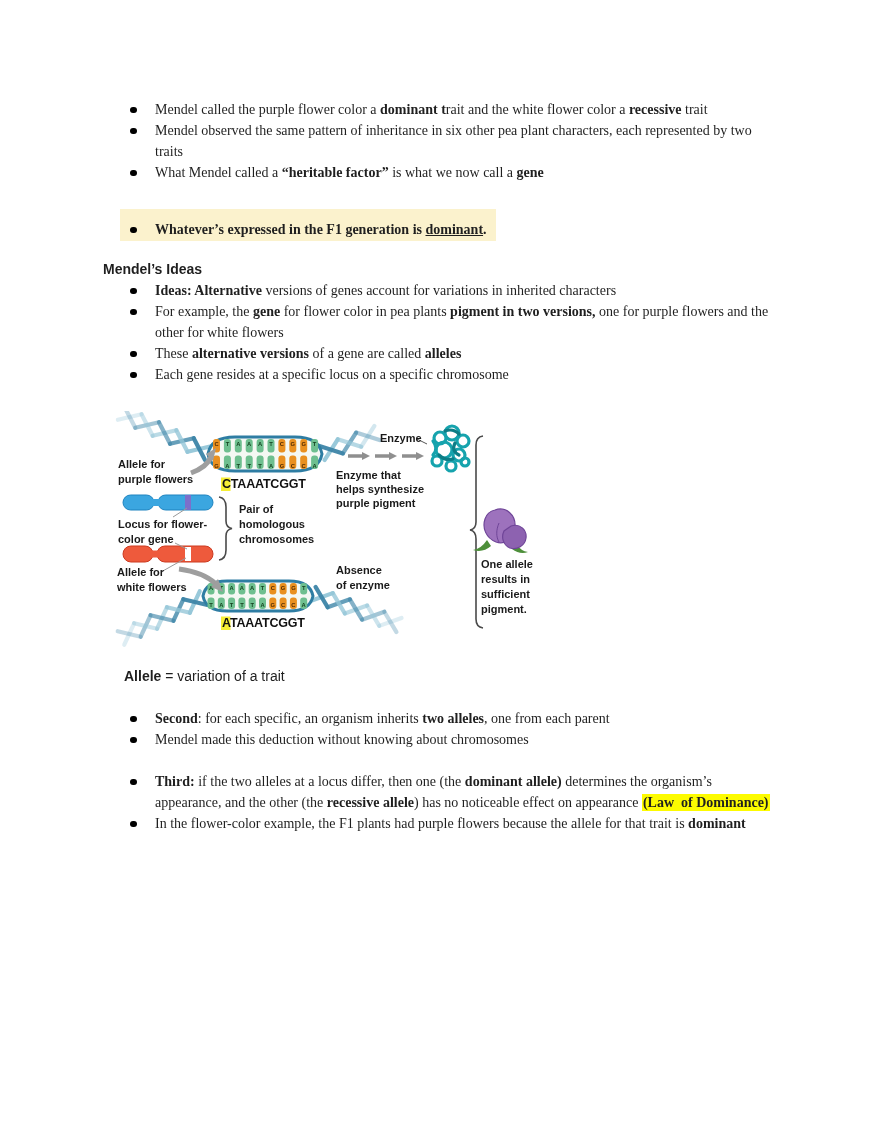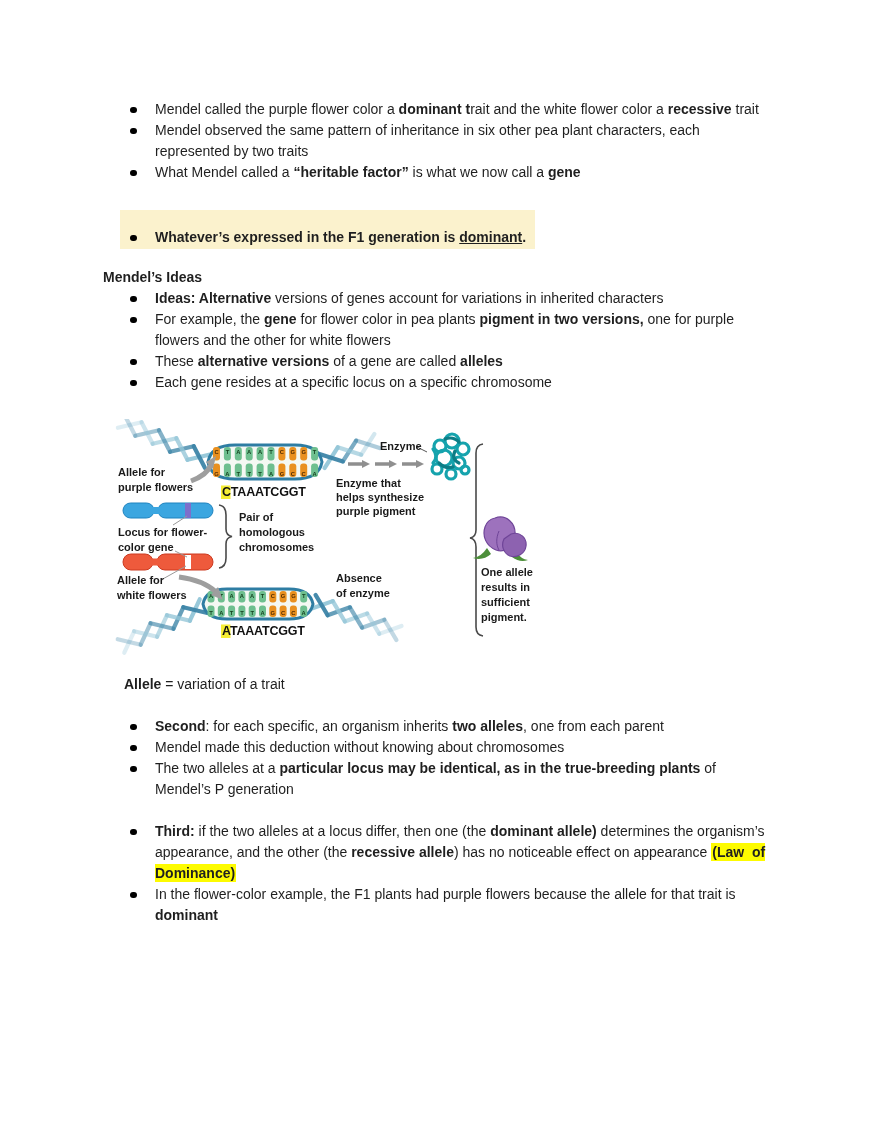--- a/index.html
+++ b/index.html
@@ -16,7 +16,7 @@
   .li{display:flex;align-items:flex-start;}
   .dot{flex:0 0 25px;margin-left:27px;position:relative;}
   .dot::before{content:"";position:absolute;left:0;top:7.5px;width:6.5px;height:6.5px;background:#000;border-radius:50%;}
-  .txt{flex:0 1 620px;max-width:620px;}
+  .txt{flex:0 1 620px;max-width:620px;font-family:Liberation Serif, serif;}
   .li.hl-row{display:inline-flex;margin-left:17px;padding:17px 9px 1px 0;background:#fbf2cd;margin-top:6px;}
   .li.hl-row .dot{margin-left:10px;}
   .b{font-weight:bold;}

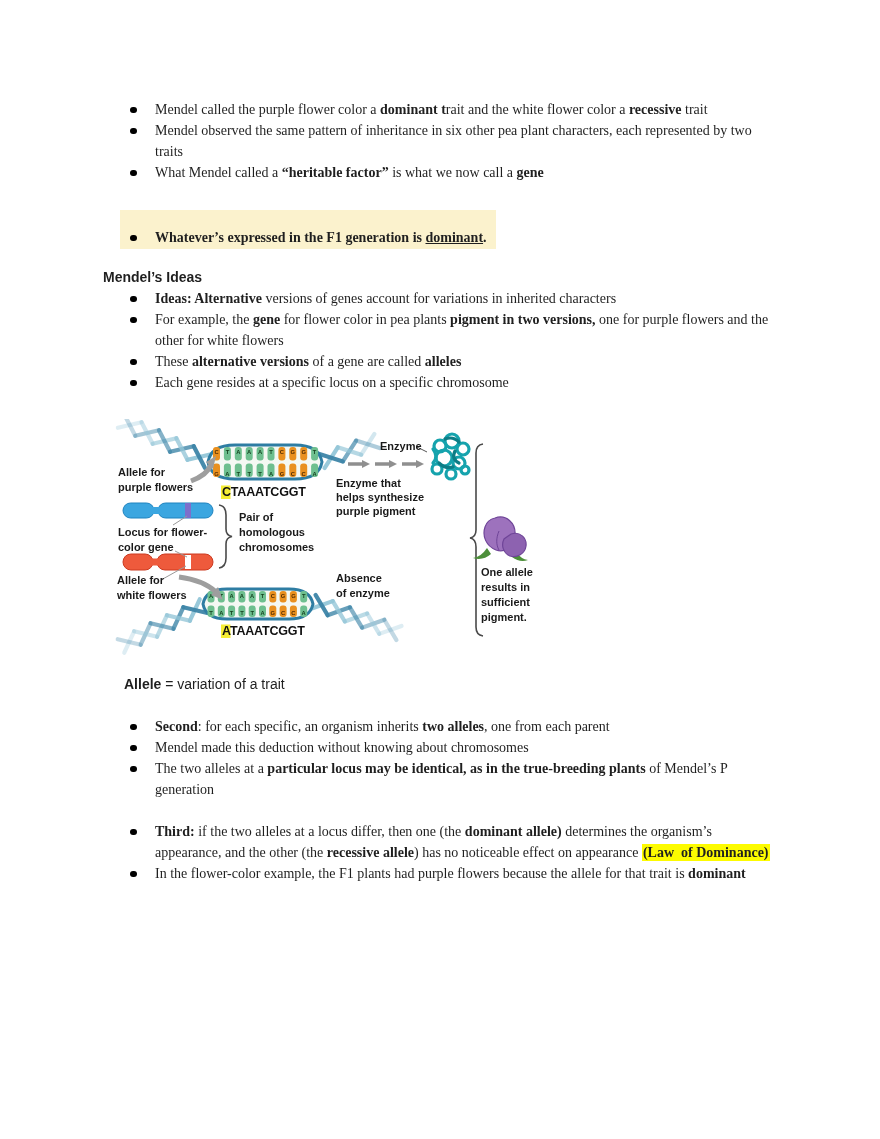--- a/index.html
+++ b/index.html
@@ -17,7 +17,7 @@
   .dot{flex:0 0 25px;margin-left:27px;position:relative;}
   .dot::before{content:"";position:absolute;left:0;top:7.5px;width:6.5px;height:6.5px;background:#000;border-radius:50%;}
   .txt{flex:0 1 620px;max-width:620px;font-family:Liberation Serif, serif;}
-  .li.hl-row{display:inline-flex;margin-left:17px;padding:17px 9px 1px 0;background:#fbf2cd;margin-top:6px;}
+  .li.hl-row{display:inline-flex;margin-left:17px;padding:10px 9px 1px 0;background:#fbf2cd;}
   .li.hl-row .dot{margin-left:10px;}
   .b{font-weight:bold;}
   .u{text-decoration:underline;}

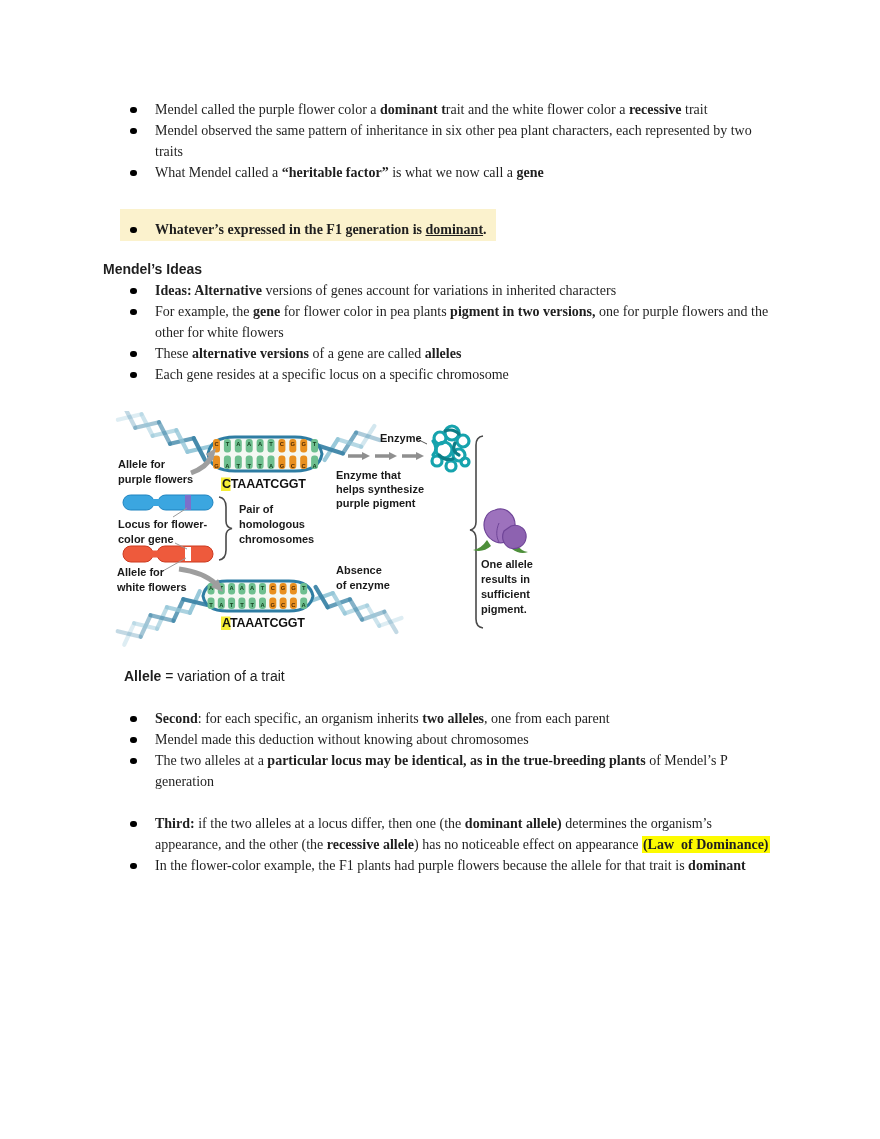--- a/index.html
+++ b/index.html
@@ -308,10 +308,6 @@
         <span class="dot"></span>
         <div class="txt"><span>Mendel made this deduction without knowing about chromosomes</span></div>
       </div>
-      <div class="li">
-        <span class="dot"></span>
-        <div class="txt"><span>The two alleles at a </span><span class="b">particular locus may be identical, as in the true-breeding plants</span><span> of Mendel’s P generation</span></div>
-      </div>
     </div>
 
   <div class="sp"></div>

